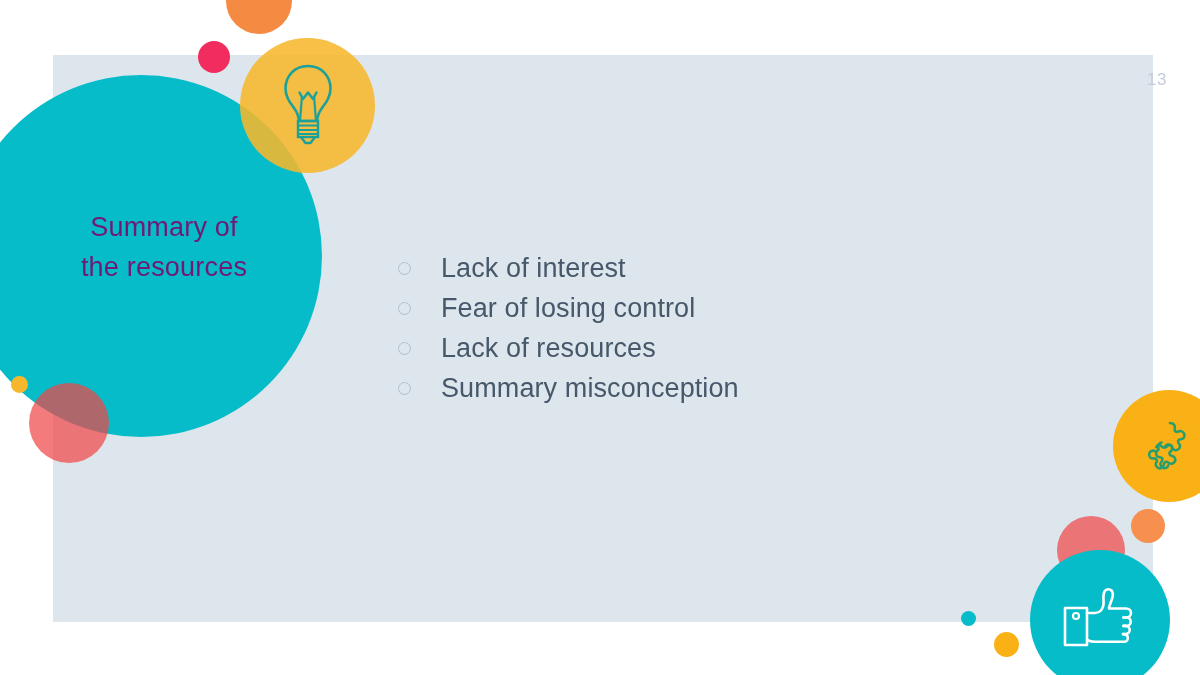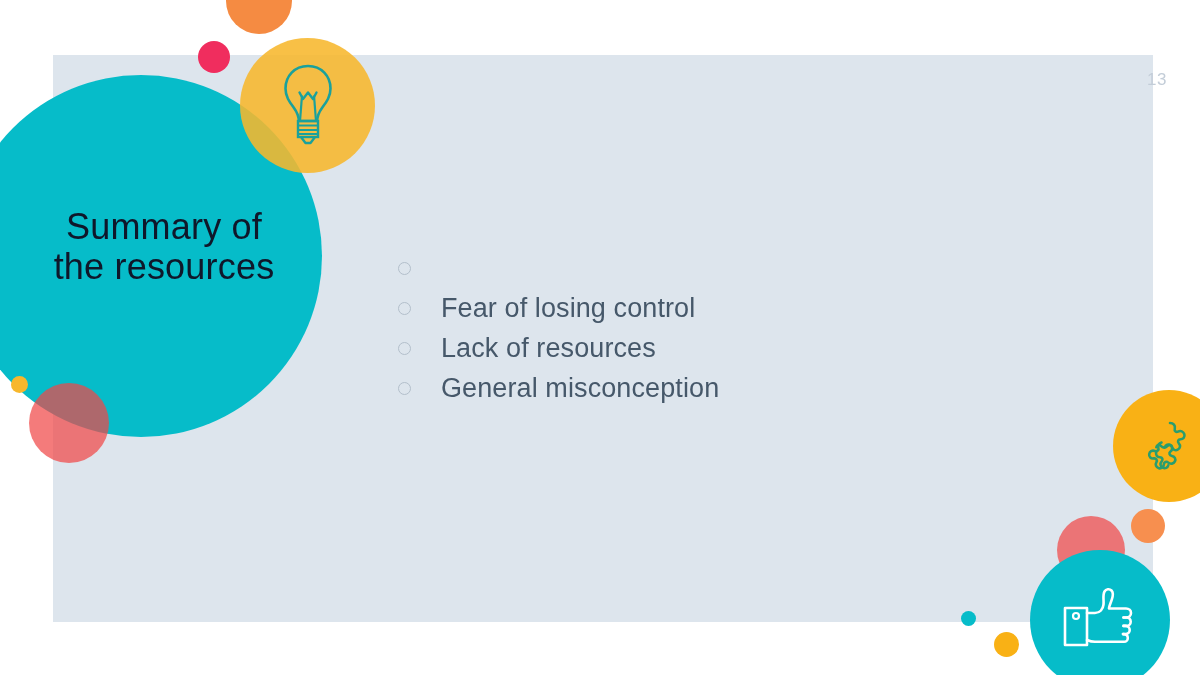--- a/index.html
+++ b/index.html
@@ -169,8 +169,8 @@
     top: 207px;
     width: 280px;
     text-align: center;
-    color: #0f172a;
-    font-size: 36px;
+    color: #701a75;
+    font-size: 27px;
     line-height: 40px;
     font-weight: 400;
     font-family: "Liberation Sans", sans-serif;

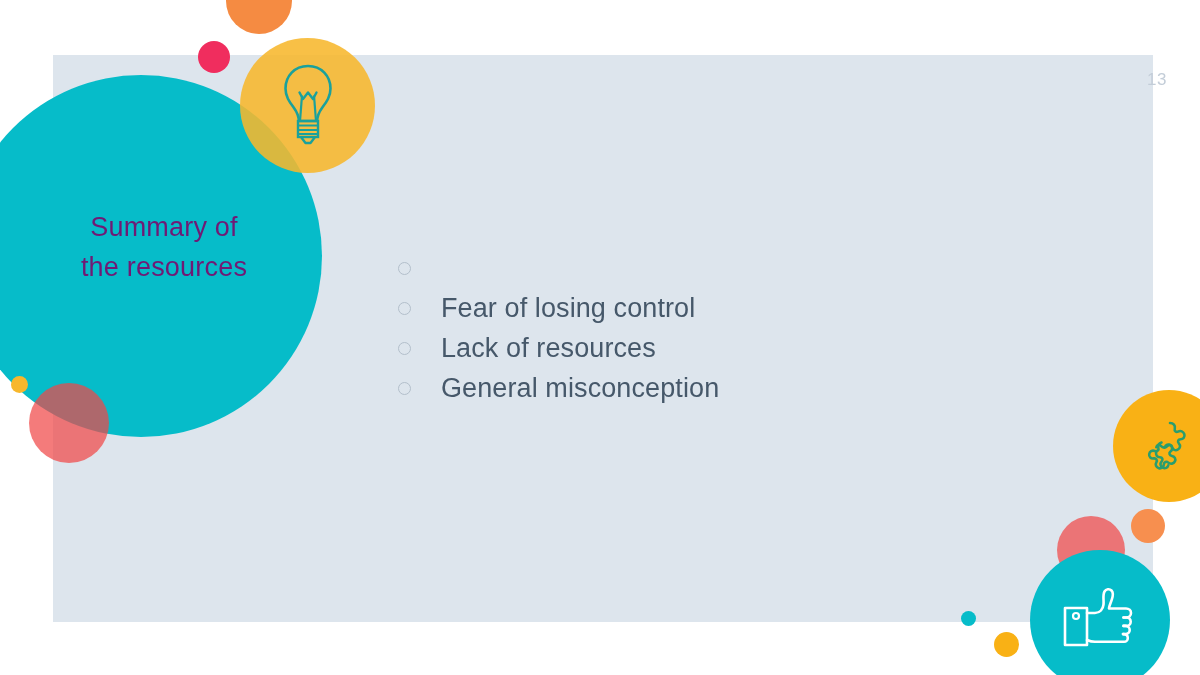--- a/index.html
+++ b/index.html
@@ -266,6 +266,7 @@
   <div class="bullet-list">
     <div class="bullet-row">
       <span class="bullet-mark"></span>
+      <span class="bullet-text">Lack of interest</span>
     </div>
     <div class="bullet-row">
       <span class="bullet-mark"></span>

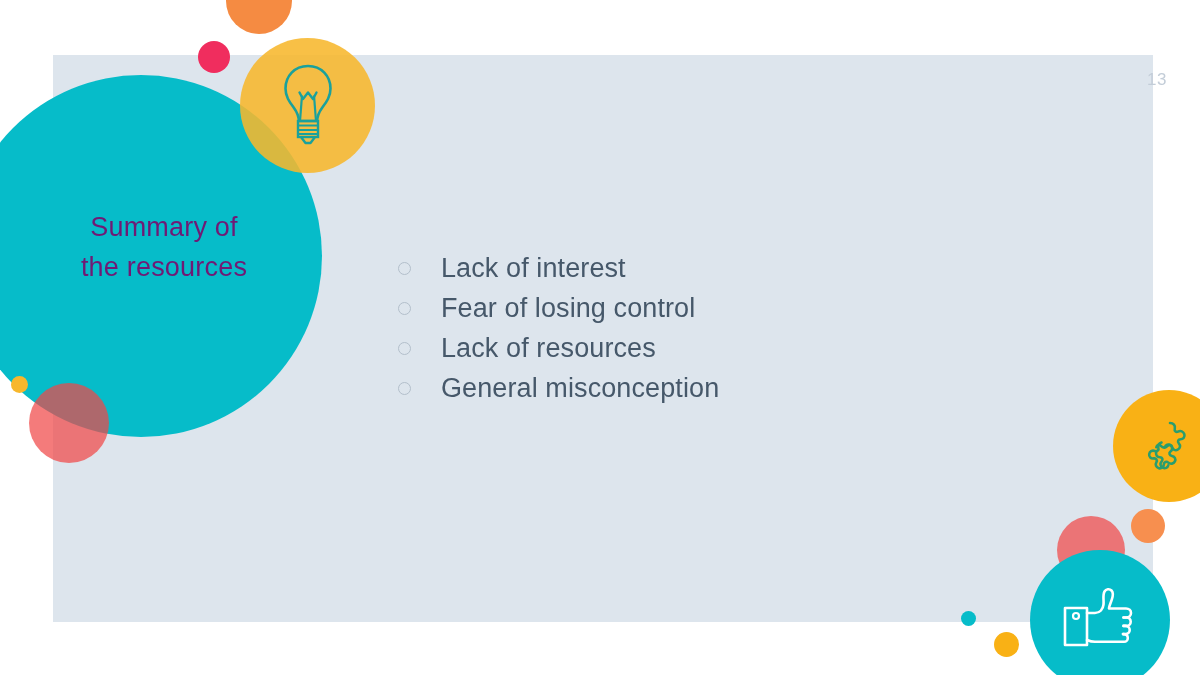--- a/index.html
+++ b/index.html
@@ -278,7 +278,7 @@
     </div>
     <div class="bullet-row">
       <span class="bullet-mark"></span>
-      <span class="bullet-text">General misconception</span>
+      <span class="bullet-text">Summary misconception</span>
     </div>
   </div>
 

